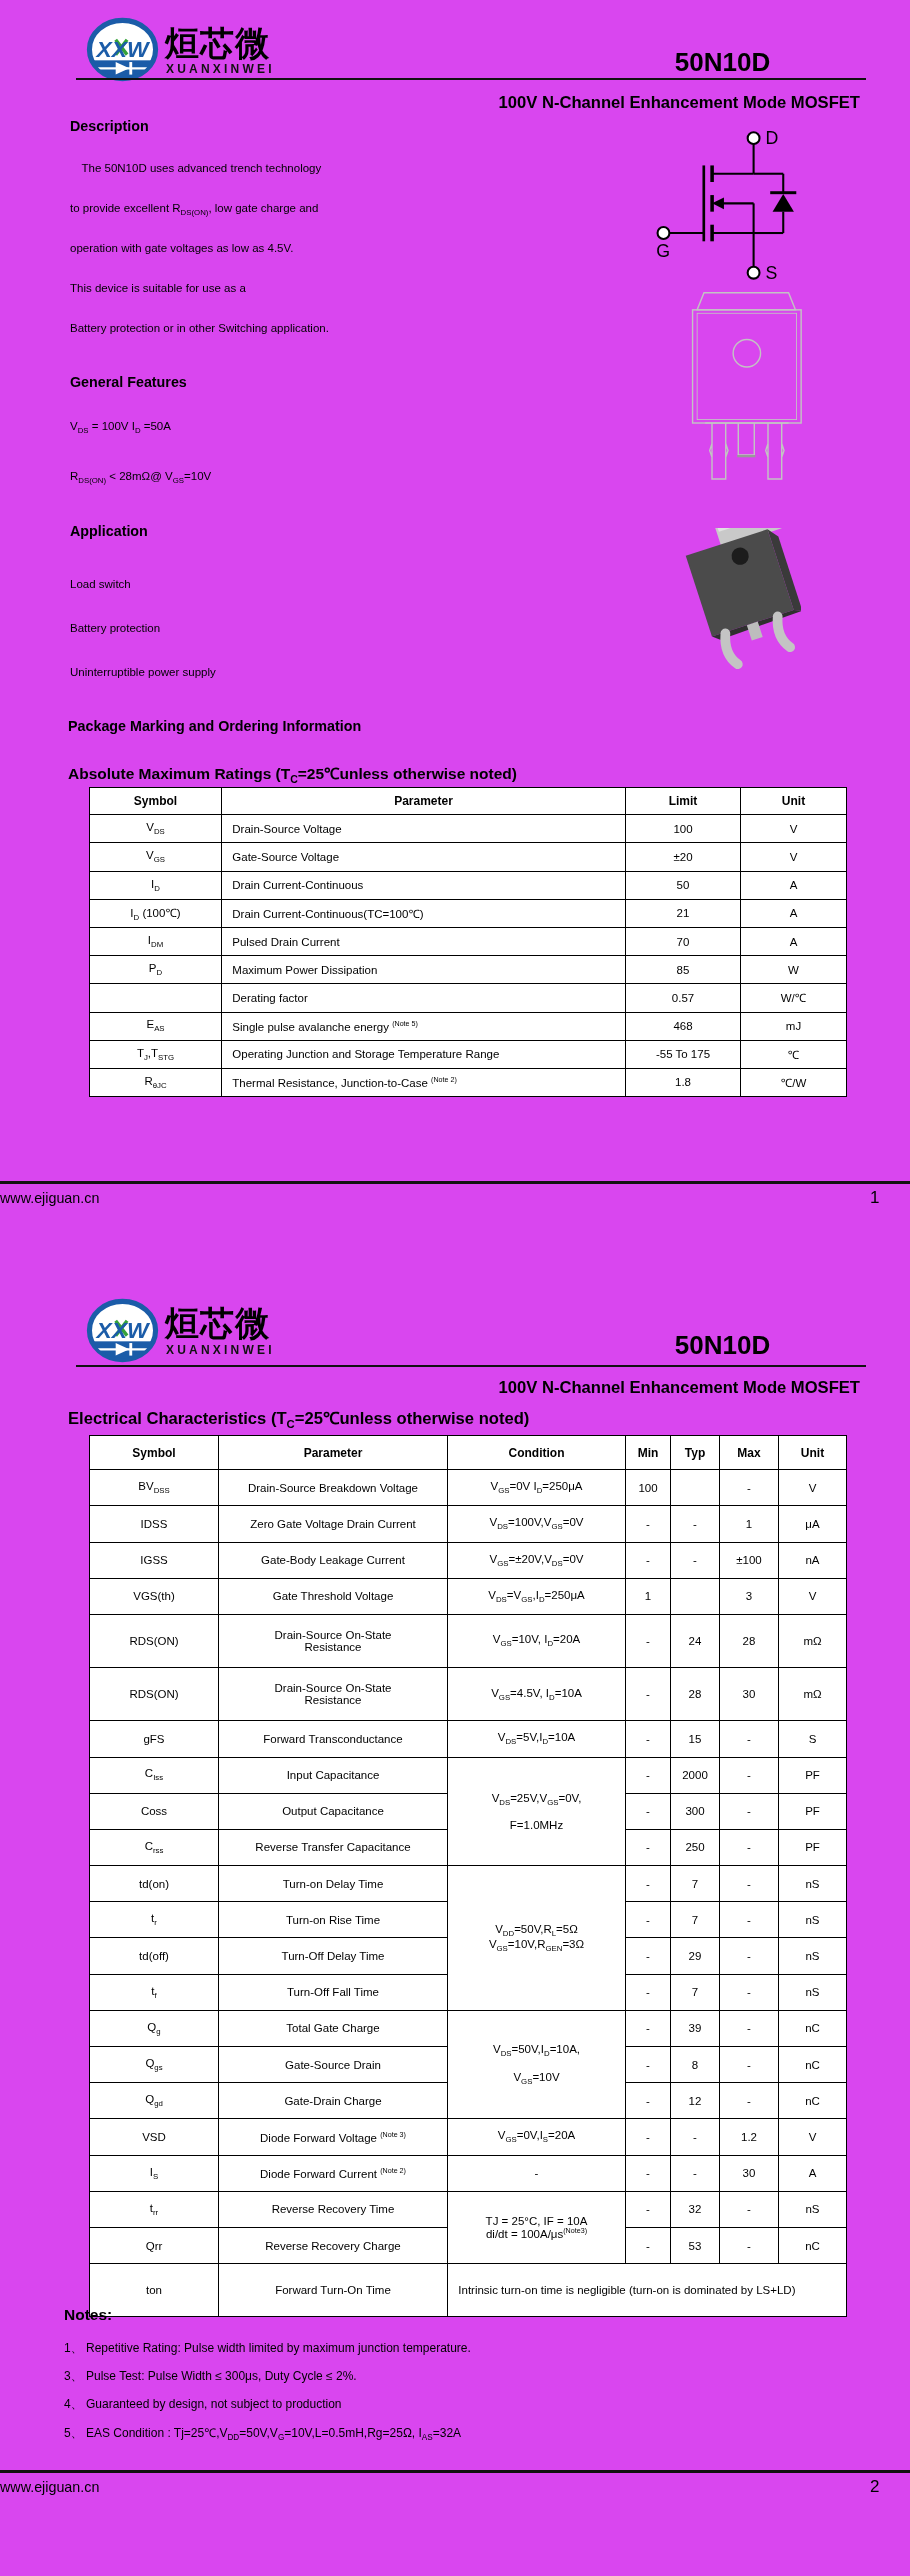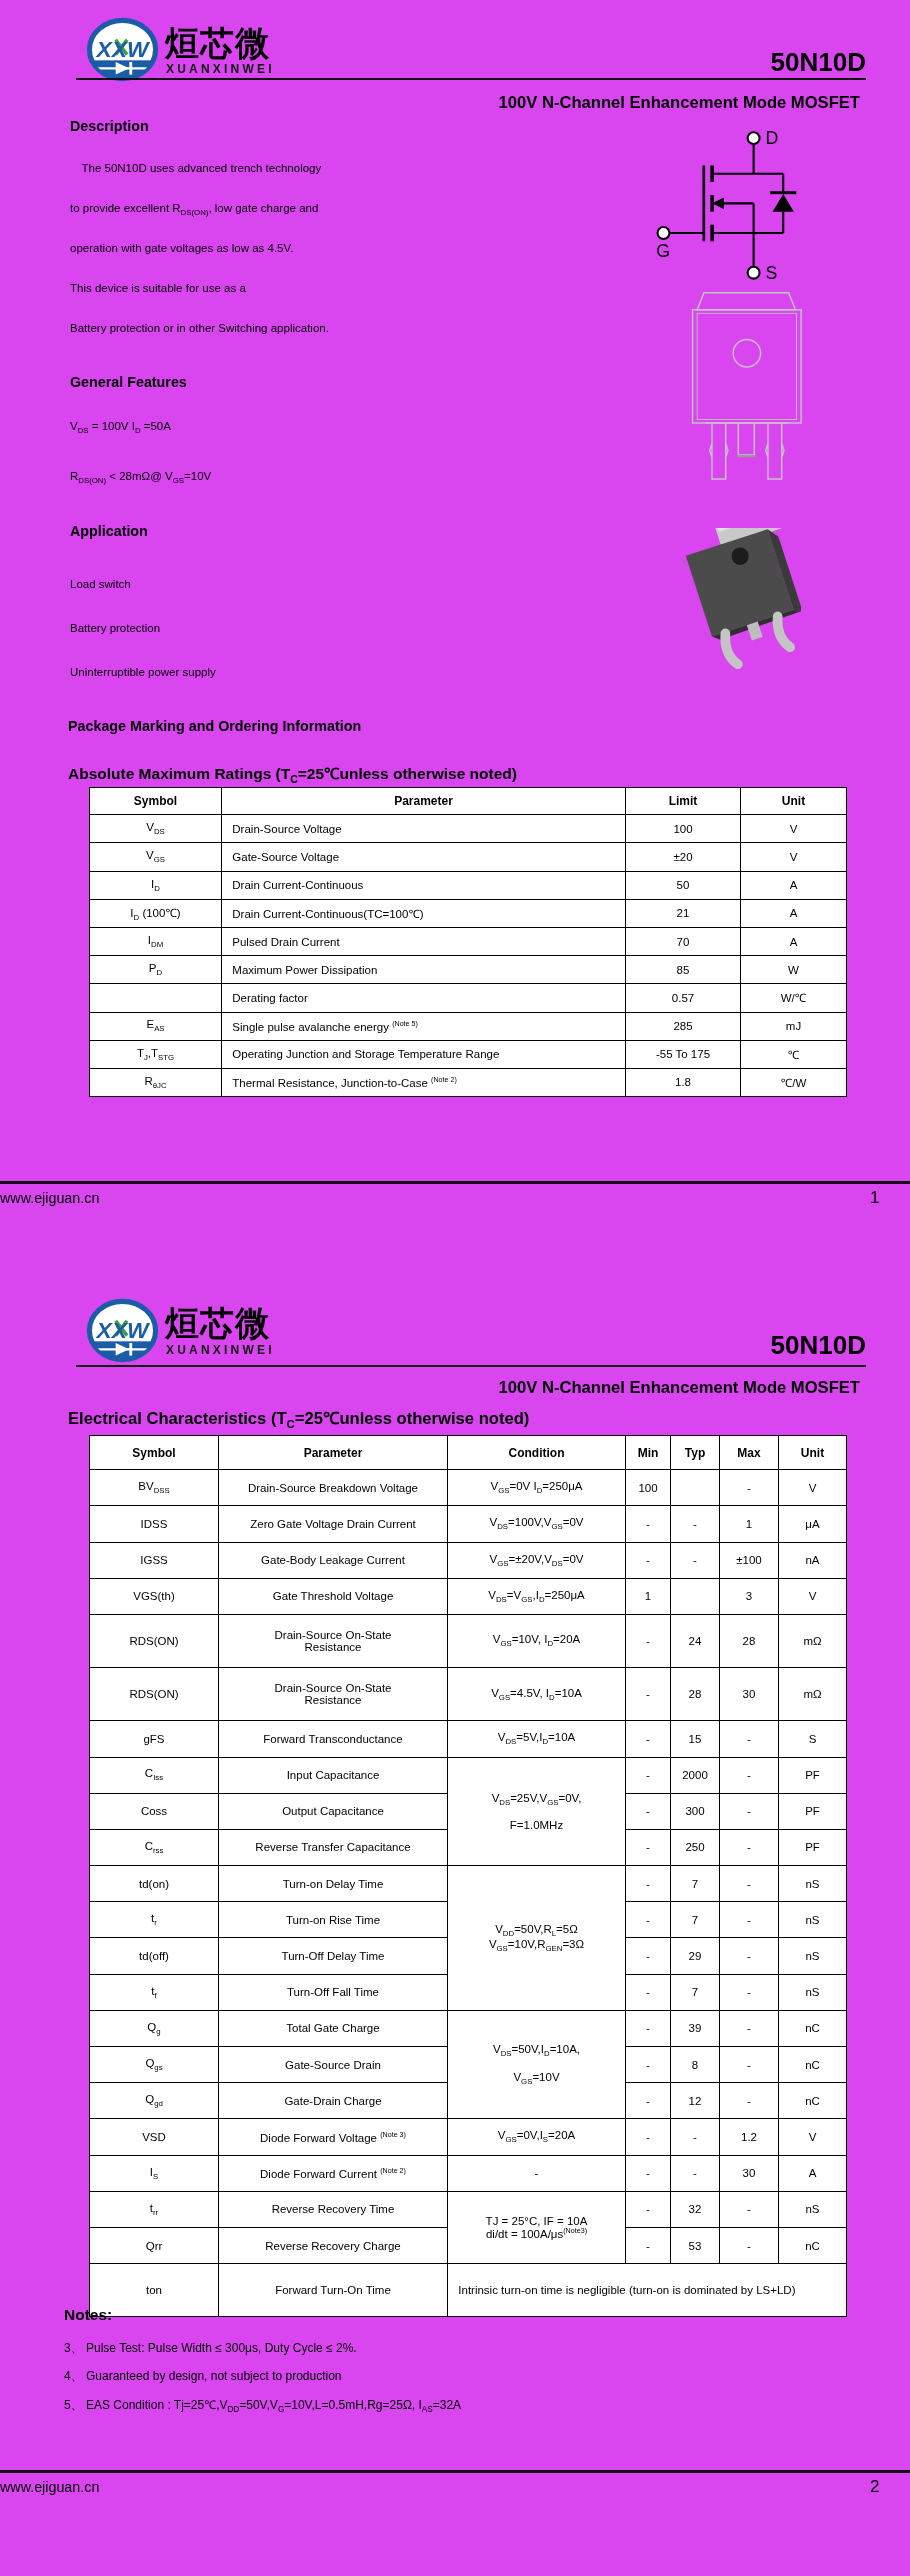--- a/index.html
+++ b/index.html
@@ -9,7 +9,7 @@
   .rule{position:absolute;background:#111;}
   .logo-cn{font-size:34px;font-weight:bold;letter-spacing:1.1px;}
   .logo-en{font-size:12px;font-weight:bold;letter-spacing:3.2px;color:#111;}
-  .part-no{font-size:26px;font-weight:bold;text-align:right;}
+  .part-no{font-size:26px;font-weight:bold;text-align:center;}
   .subtitle{font-size:16.6px;font-weight:bold;text-align:right;}
   .sec-title{font-size:14.3px;font-weight:bold;}
   .big-title{font-size:15.5px;font-weight:bold;}

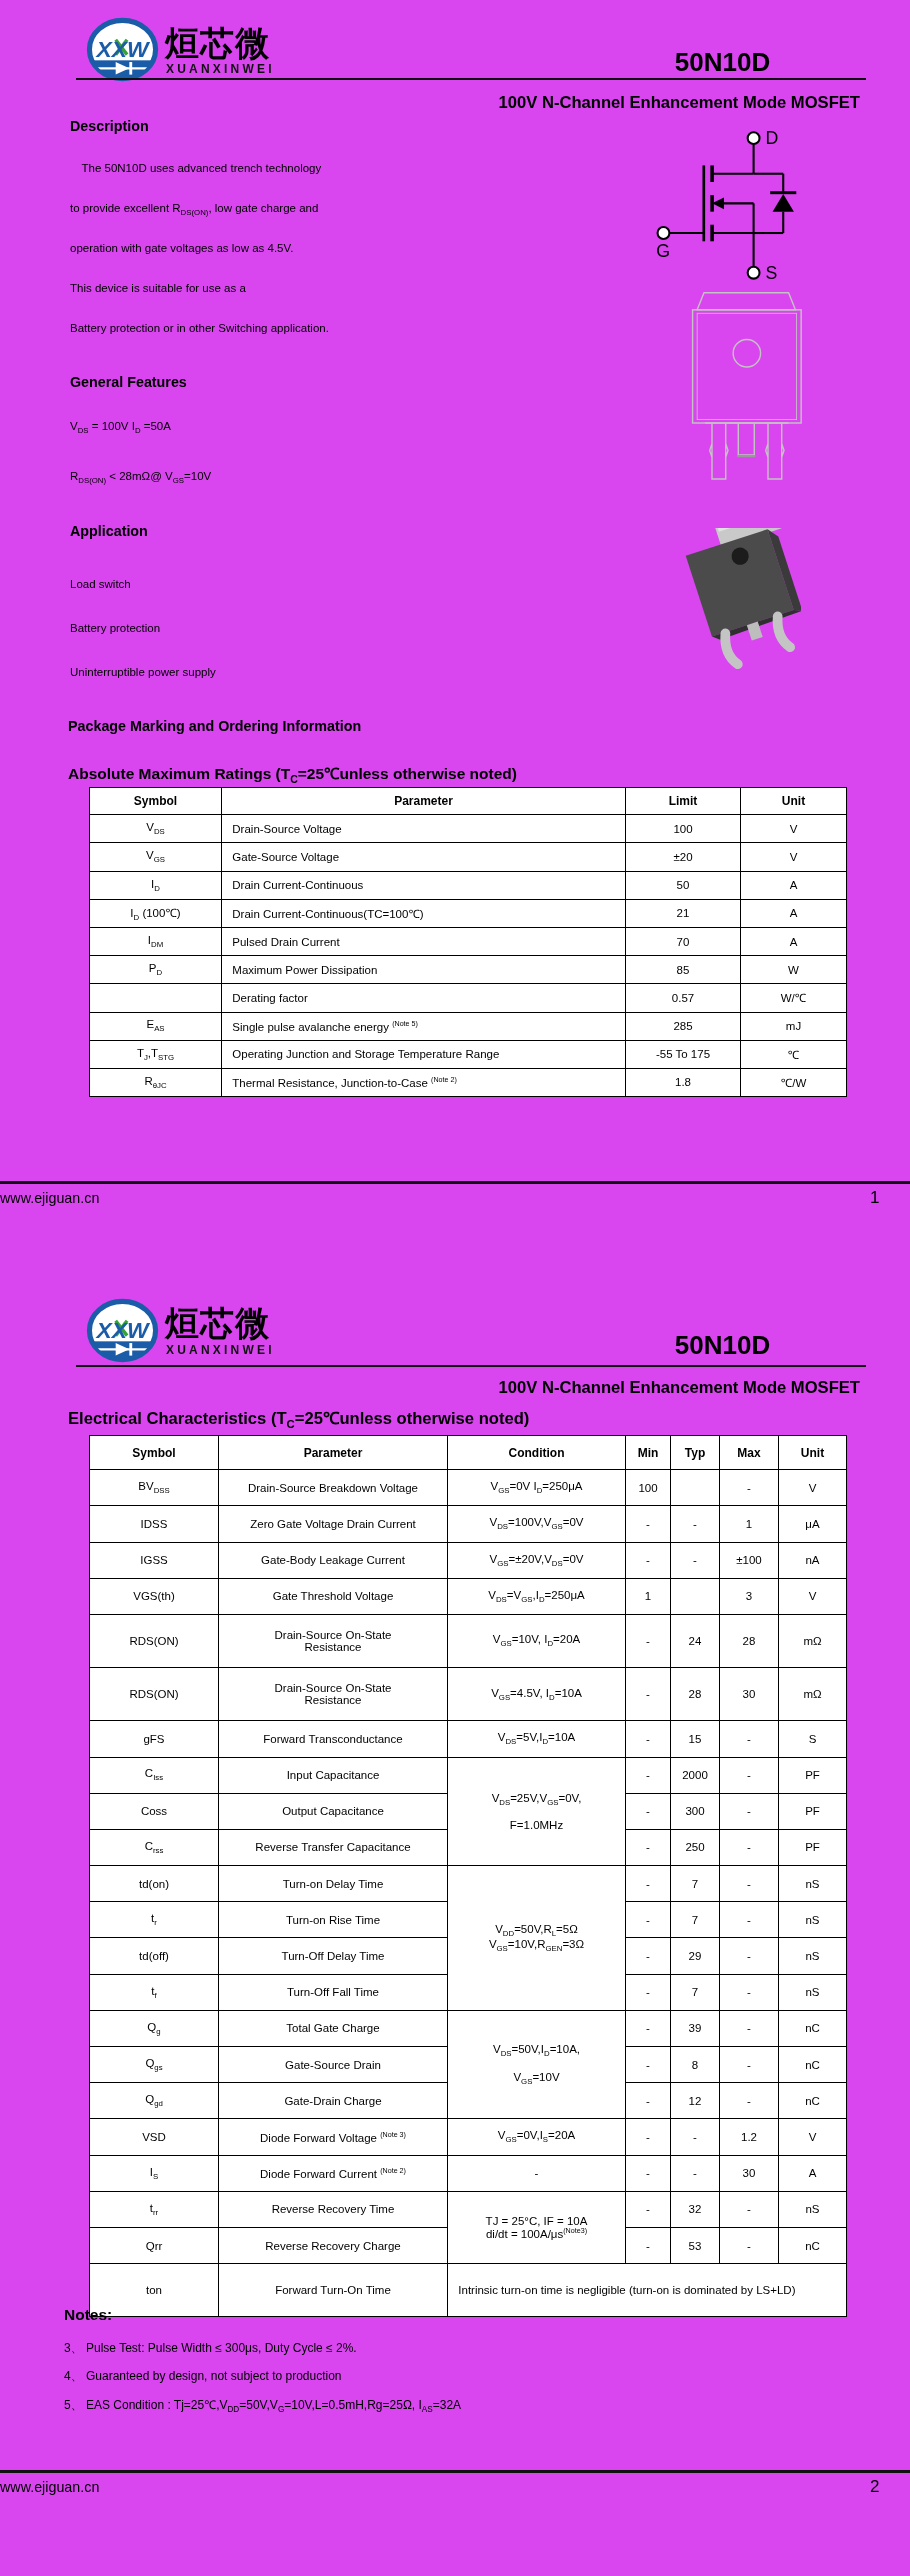--- a/index.html
+++ b/index.html
@@ -207,7 +207,7 @@
           <tr>
             <td>E<sub>AS</sub></td>
             <td class="al">Single pulse avalanche energy <sup>(Note 5)</sup></td>
-            <td>285</td>
+            <td>468</td>
             <td>mJ</td>
           </tr>
           <tr>

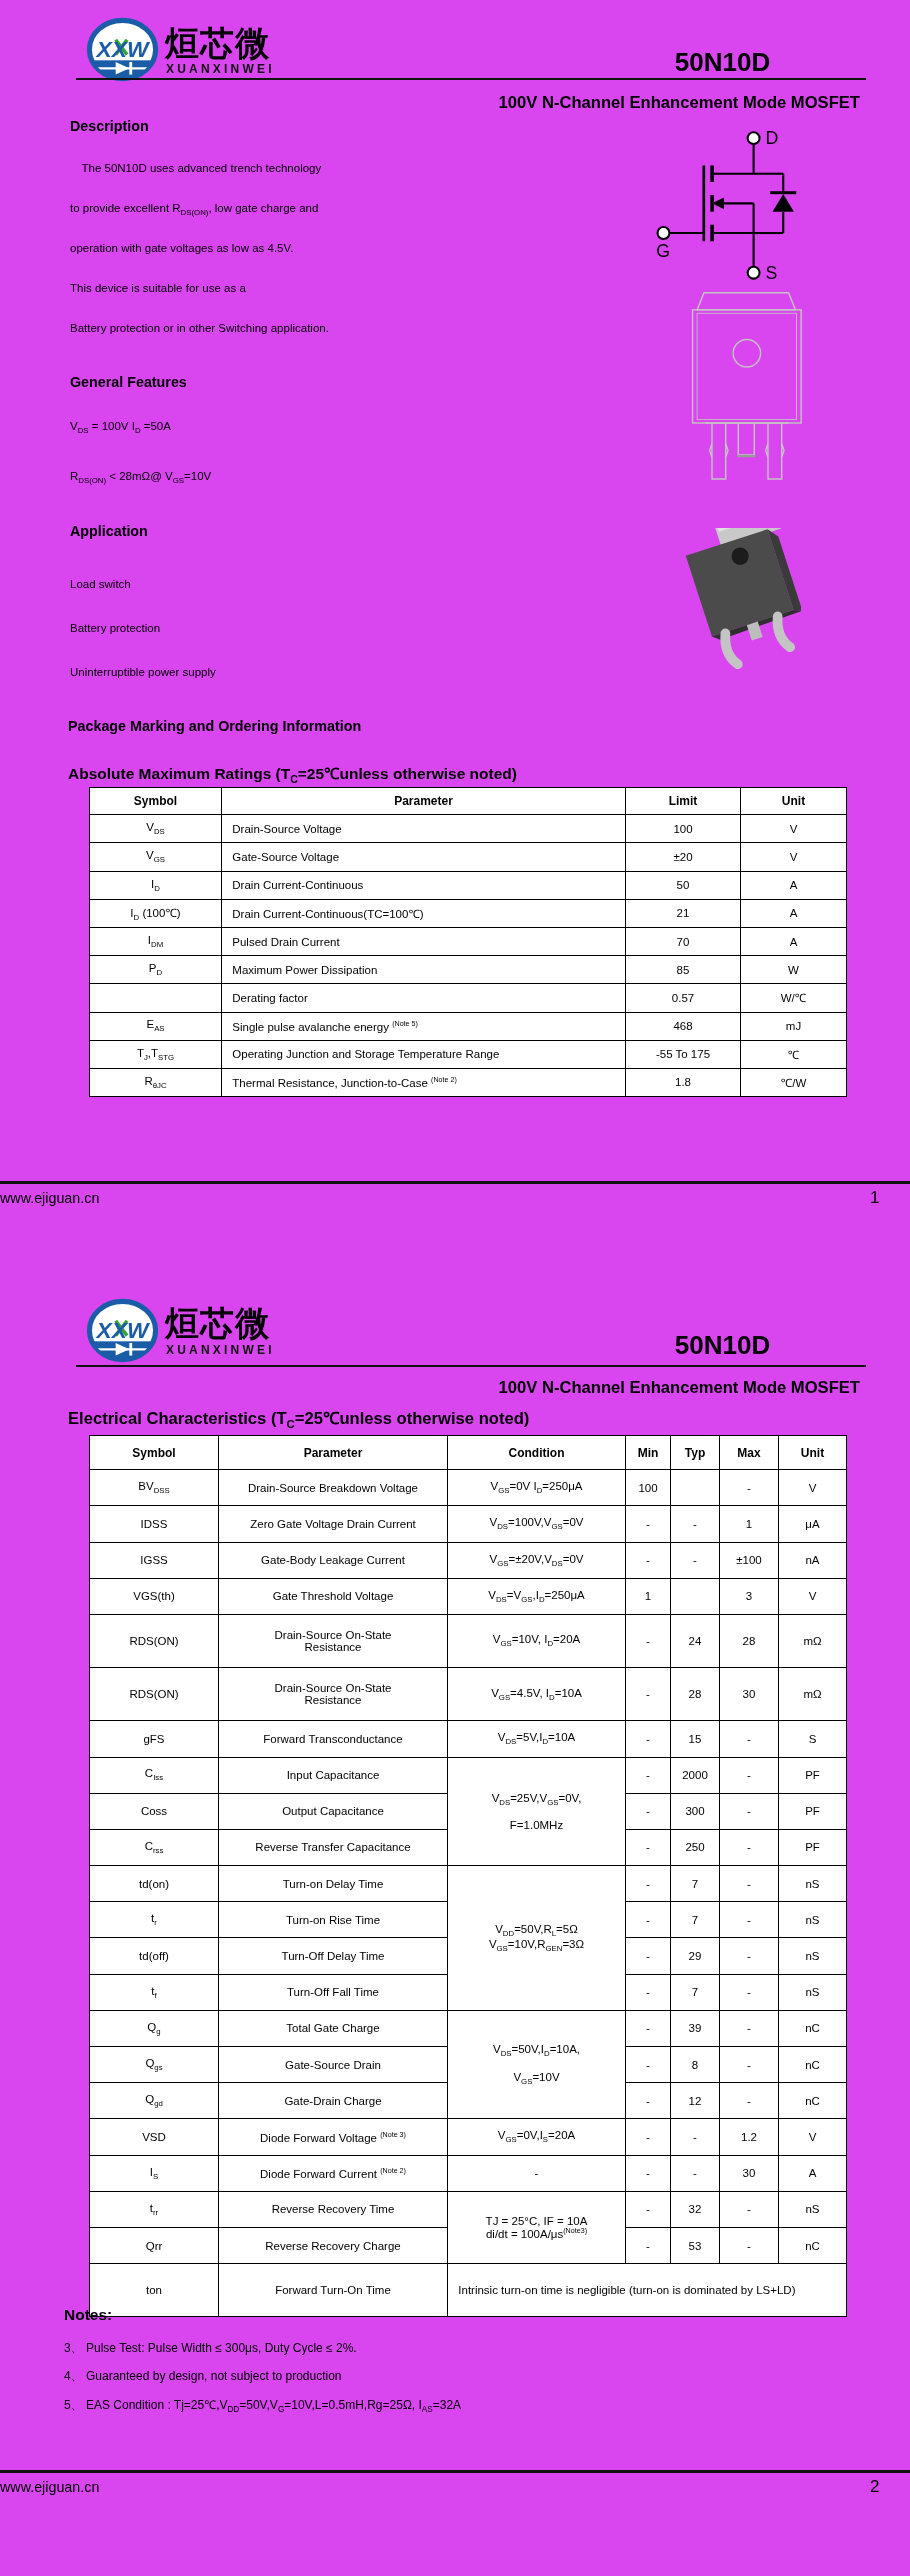--- a/index.html
+++ b/index.html
@@ -471,6 +471,7 @@
 
     <div class="abs big-title" style="left:64px;top:1018px;">Notes:</div>
     <div class="abs notes-list" style="left:64px;top:1052px;width:746px;">
+        <div class="body-line">1、 Repetitive Rating: Pulse width limited by maximum junction temperature.</div>
         <div class="body-line">3、 Pulse Test: Pulse Width ≤ 300μs, Duty Cycle ≤ 2%.</div>
         <div class="body-line">4、 Guaranteed by design, not subject to production</div>
         <div class="body-line">5、 EAS Condition : Tj=25℃,V<sub>DD</sub>=50V,V<sub>G</sub>=10V,L=0.5mH,Rg=25Ω, I<sub>AS</sub>=32A</div>

